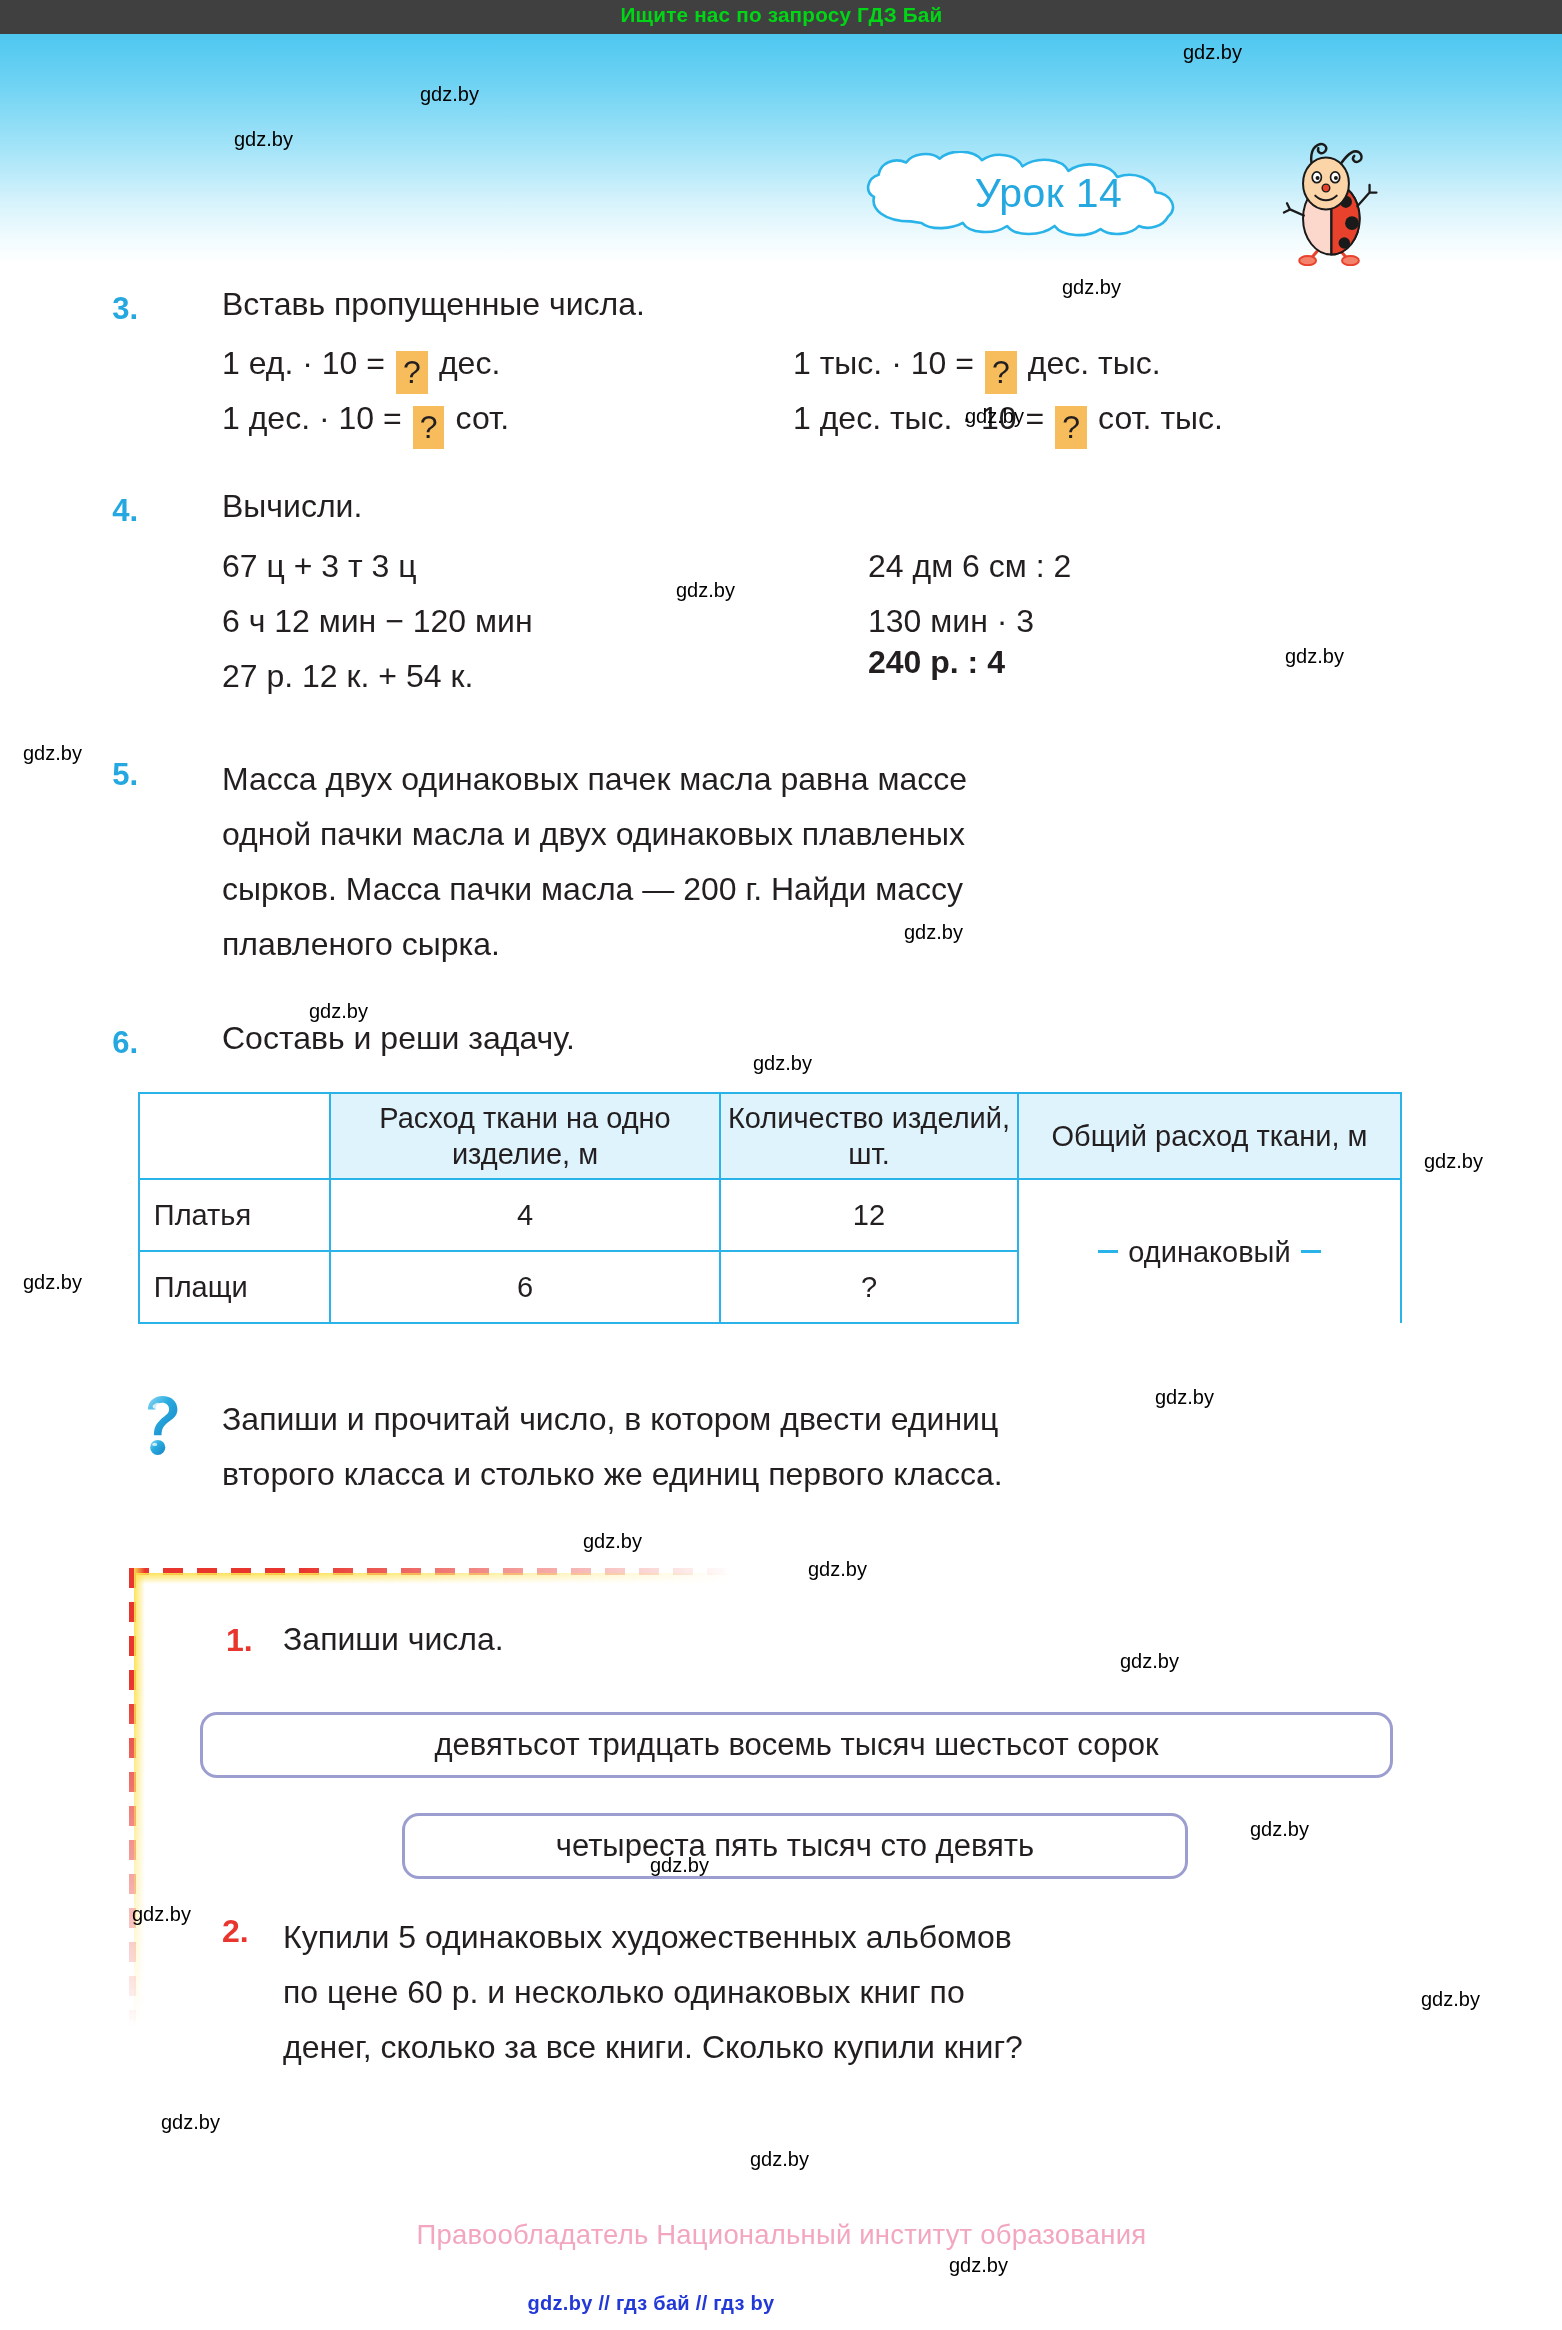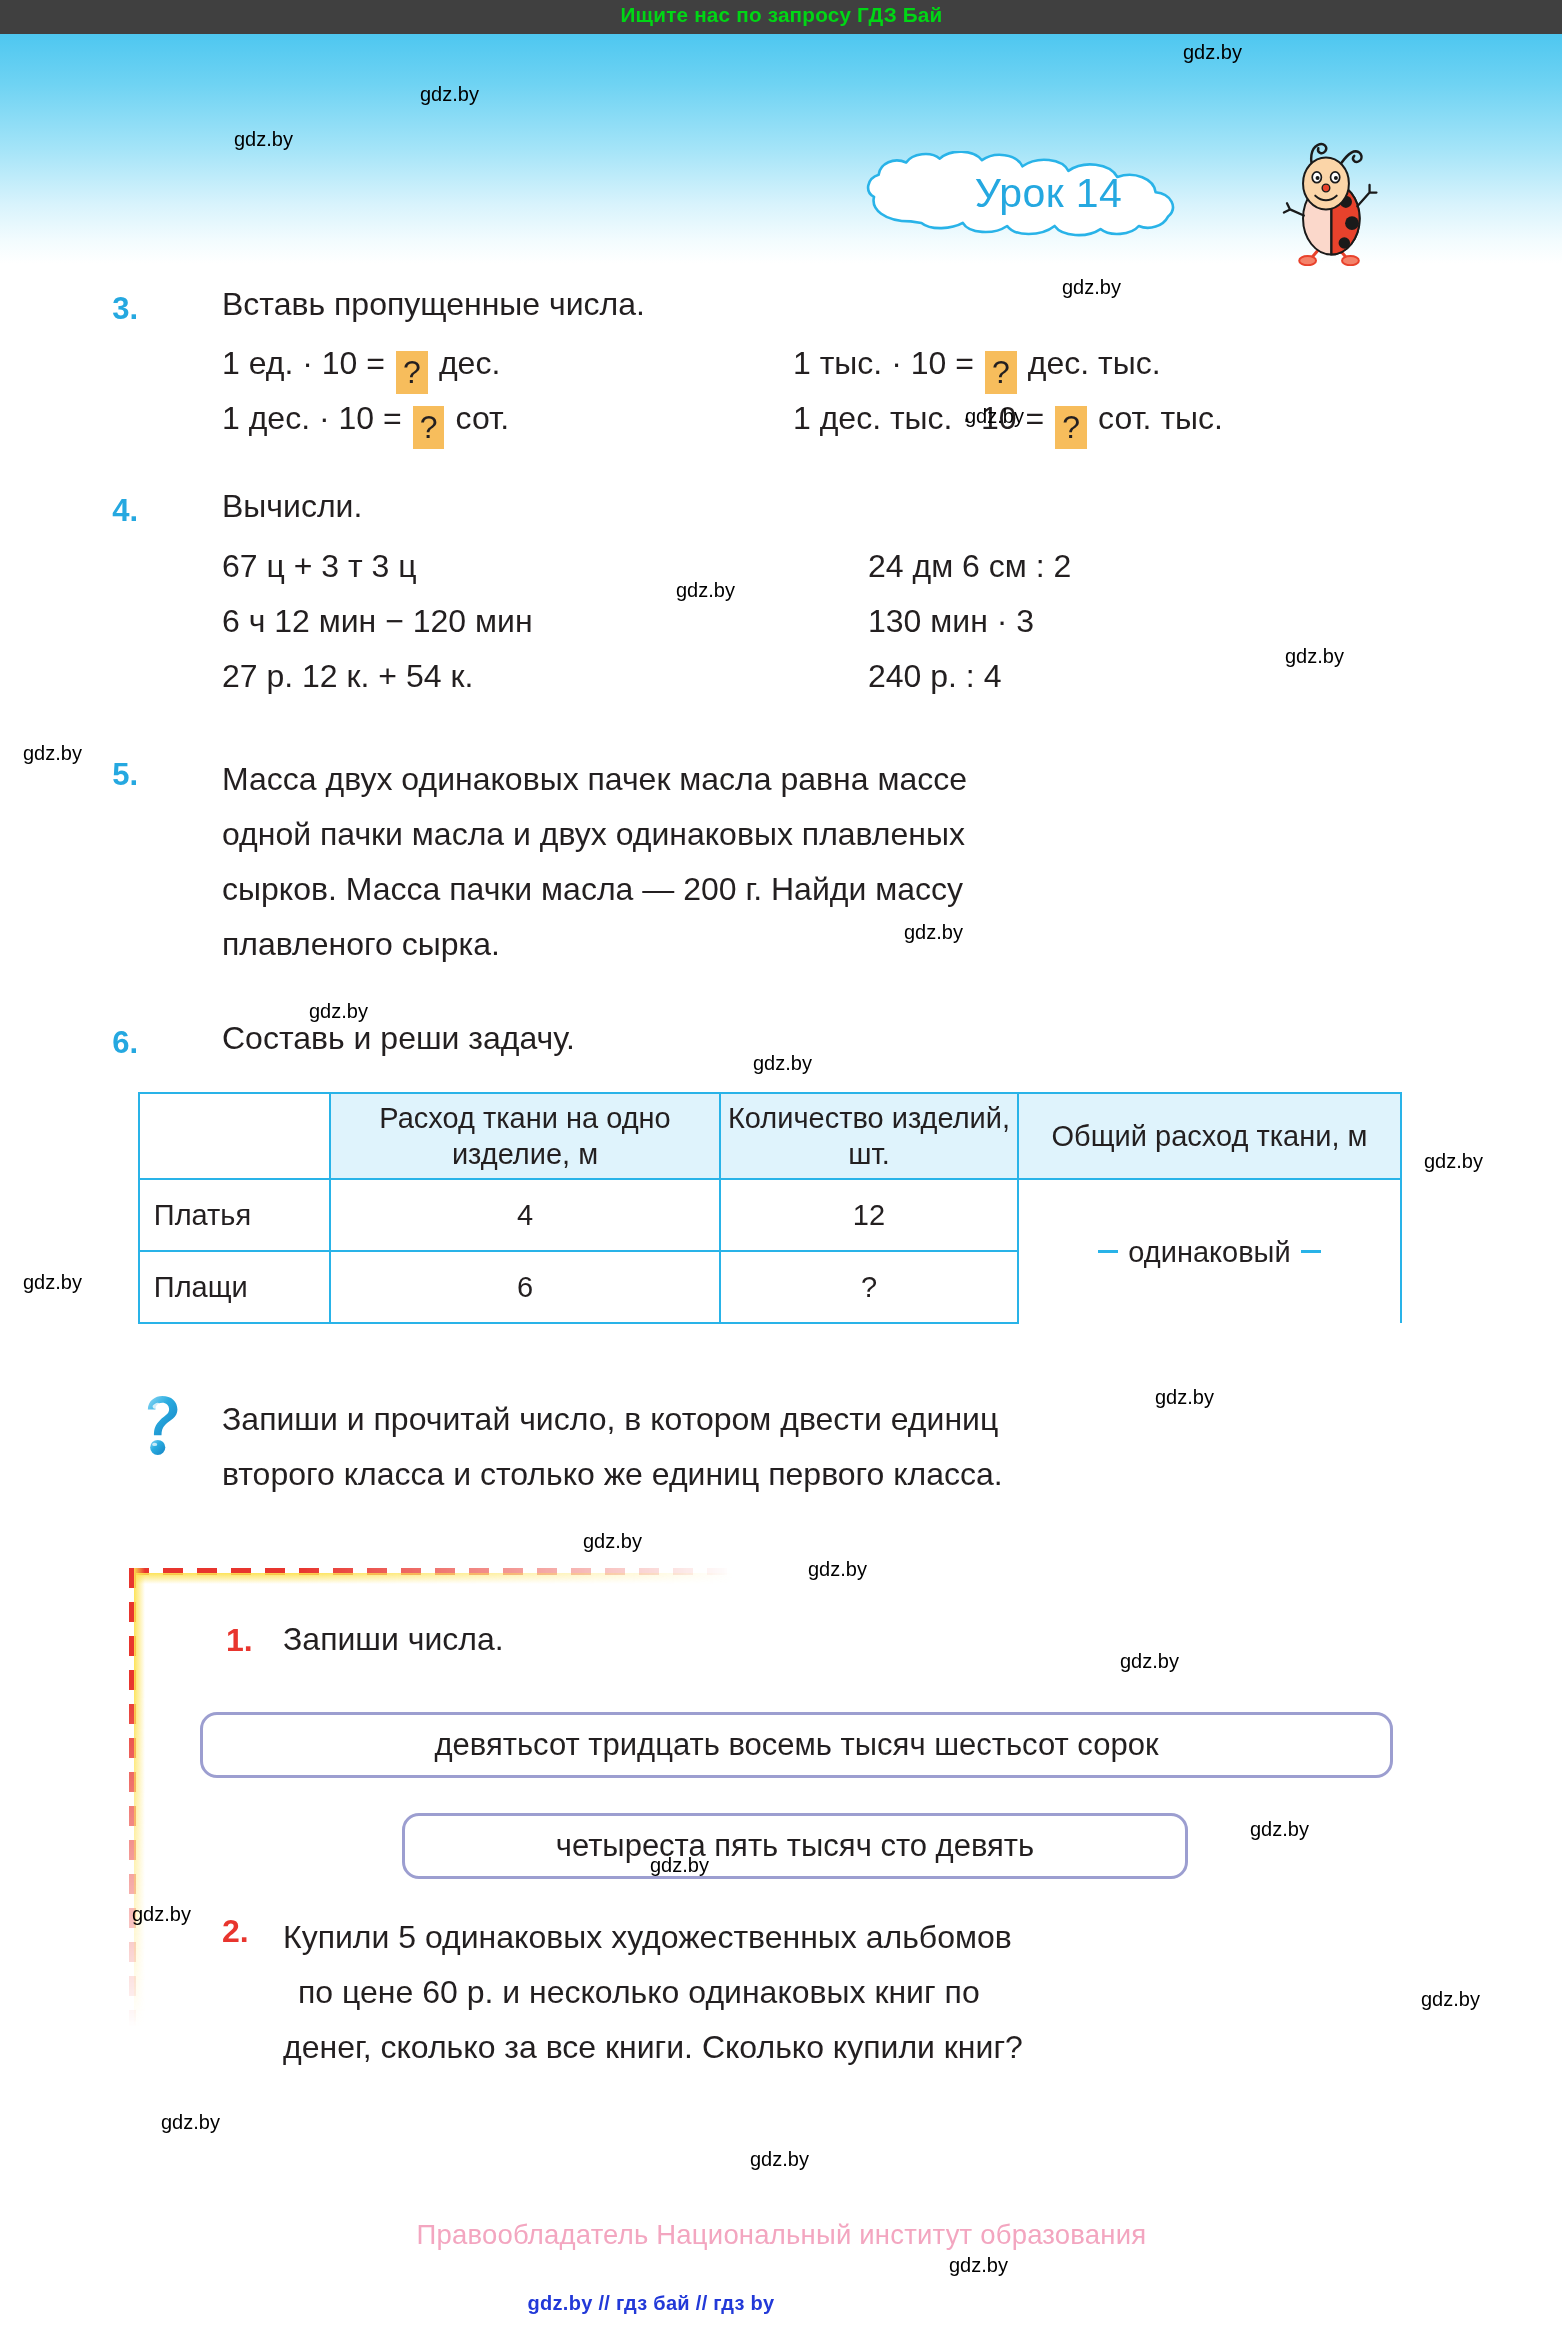--- a/index.html
+++ b/index.html
@@ -316,7 +316,7 @@
 
       <div class="ex-line" style="position:absolute;left:868px;top:55px;">24 дм 6 см : 2</div>
       <div class="ex-line" style="position:absolute;left:868px;top:110px;">130 мин · 3</div>
-      <div class="ex-line" style="position:absolute;left:868px;top:165px;">240 р. : 4</div>
+      <div class="ex-line" style="position:absolute;left:868px;top:151px;font-weight:bold;">240 р. : 4</div>
     </div>
 
     <div class="ex" style="left:0;top:757px;">

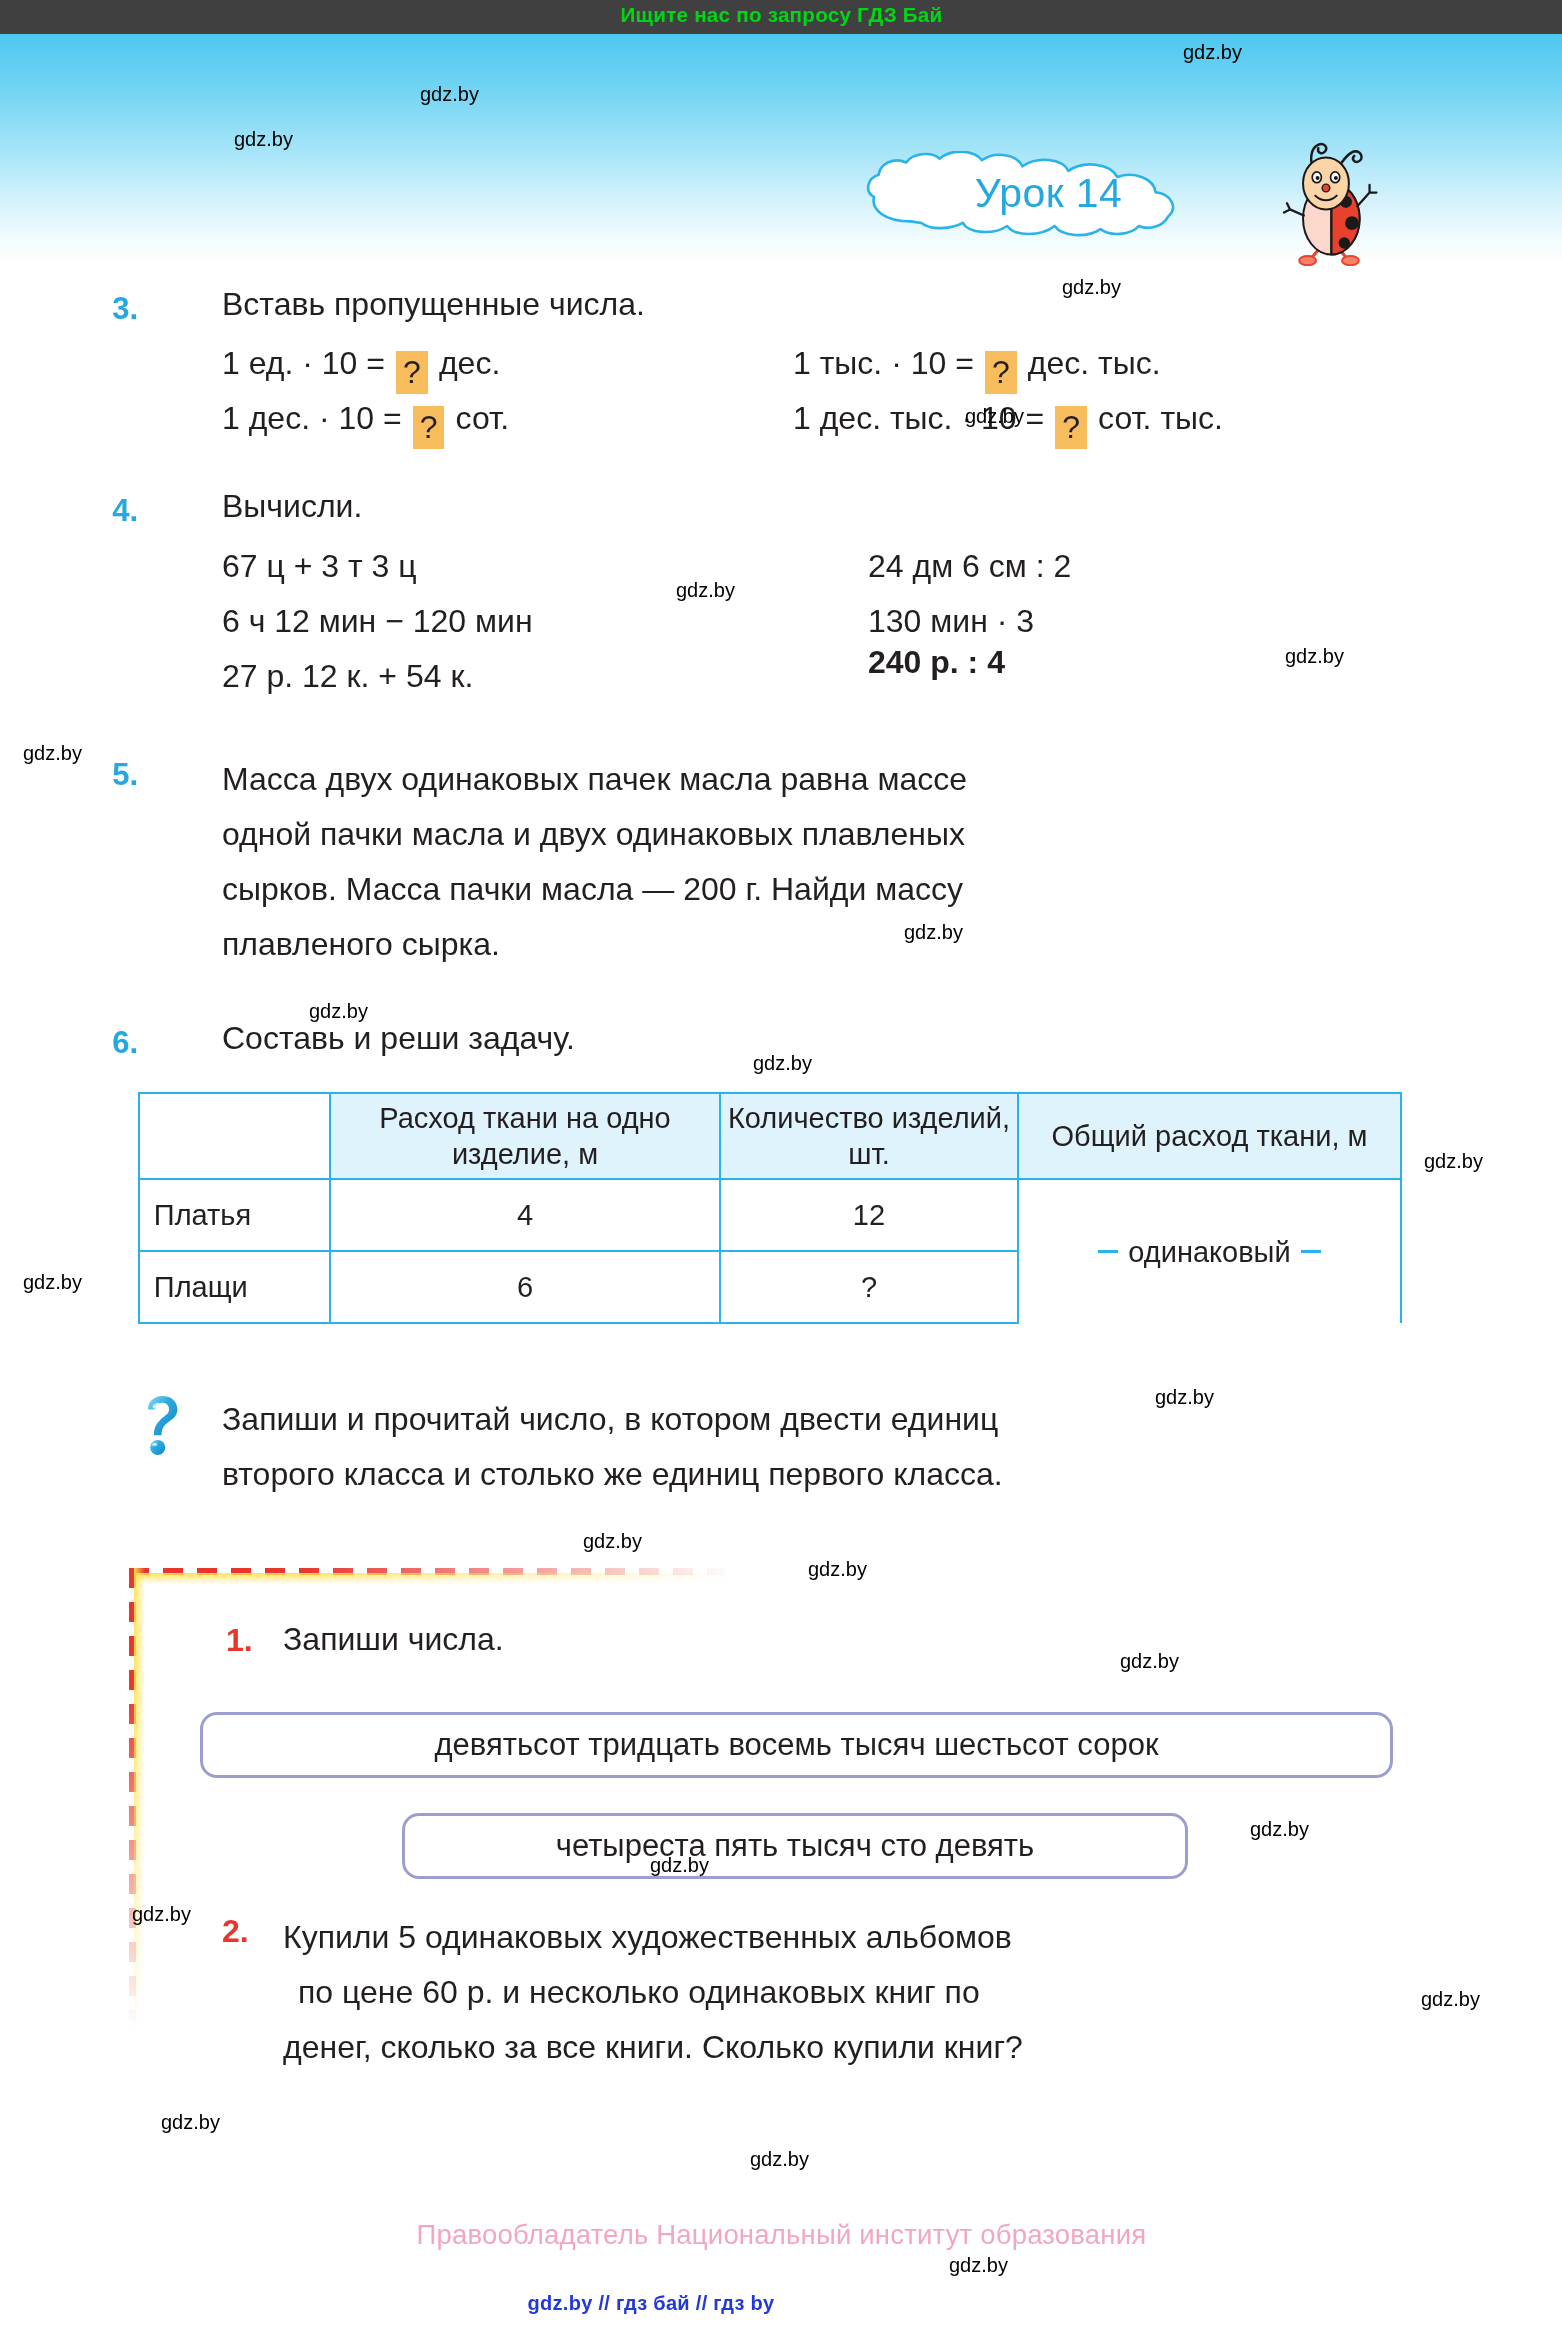--- a/index.html
+++ b/index.html
@@ -414,7 +414,7 @@
       <div class="sub-num" style="left:222px;top:0;">2.</div>
       <div style="position:absolute;left:283px;top:-3.1px;width:1109px;">
         <div class="ex-line" style="line-height:55px;">Купили 5 одинаковых художественных альбомов</div>
-        <div class="ex-line" style="line-height:55px;margin-left:15px;">по цене 60 р. и несколько одинаковых книг по</div>
+        <div class="ex-line" style="line-height:55px;">по цене 60 р. и несколько одинаковых книг по</div>
         <div class="ex-line" style="line-height:55px;">денег, сколько за все книги. Сколько купили книг?</div>
       </div>
     </div>

